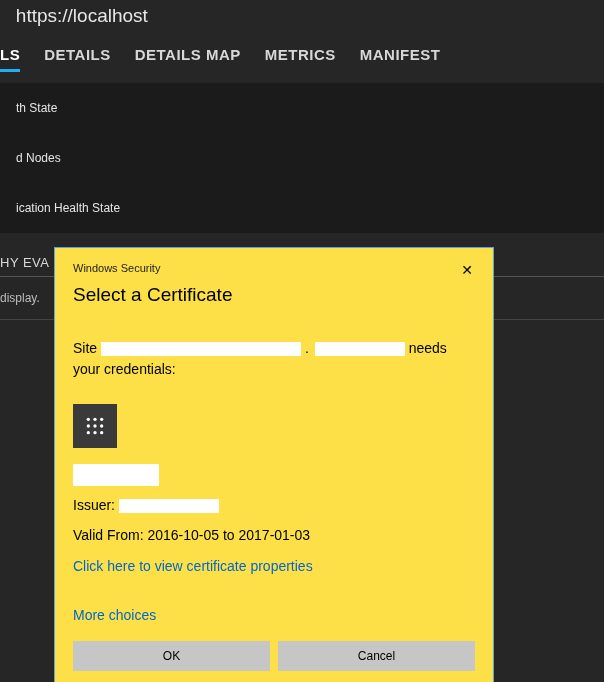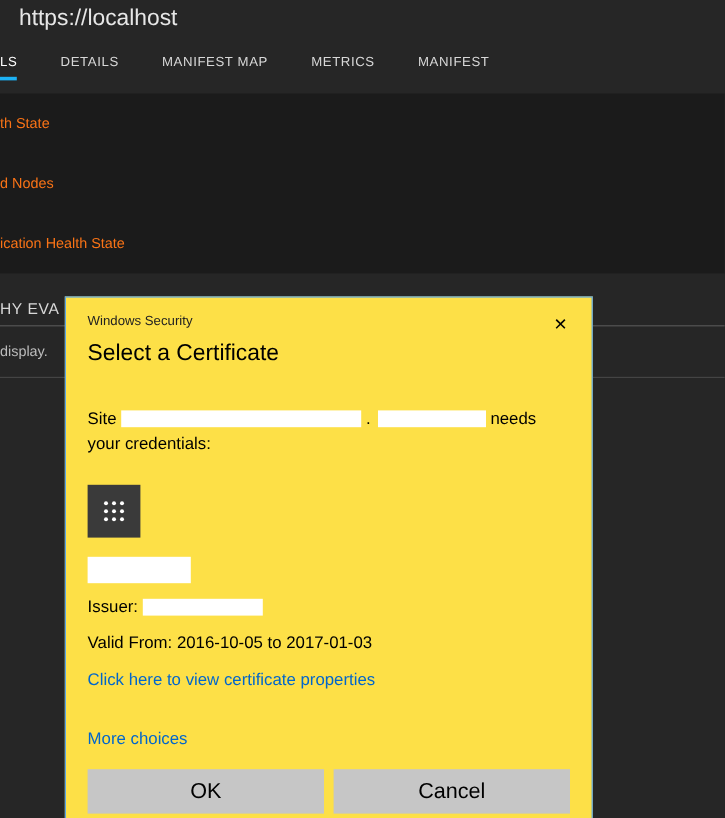--- a/index.html
+++ b/index.html
@@ -20,12 +20,13 @@
   }
   .tabs {
     display: flex;
-    gap: 36px;
+    gap: 24px;
     padding: 10px 0 0 0;
-    font-size: 11px;
+    font-size: 15px;
     letter-spacing: 0.5px;
     color: #d8d8d8;
     border-bottom: 1px solid transparent;
+    font-weight: bold;
   }
   .tab {
     padding-bottom: 6px;

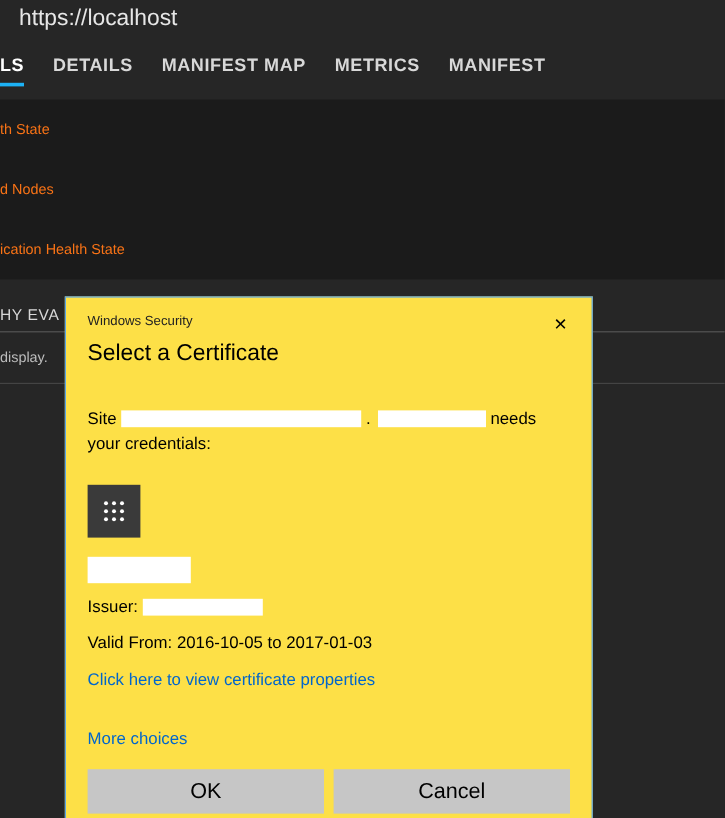--- a/index.html
+++ b/index.html
@@ -176,7 +176,7 @@
 <div class="tabs">
   <div class="tab active">LS</div>
   <div class="tab">DETAILS</div>
-  <div class="tab">MANIFEST MAP</div>
+  <div class="tab">DETAILS MAP</div>
   <div class="tab">METRICS</div>
   <div class="tab">MANIFEST</div>
 </div>

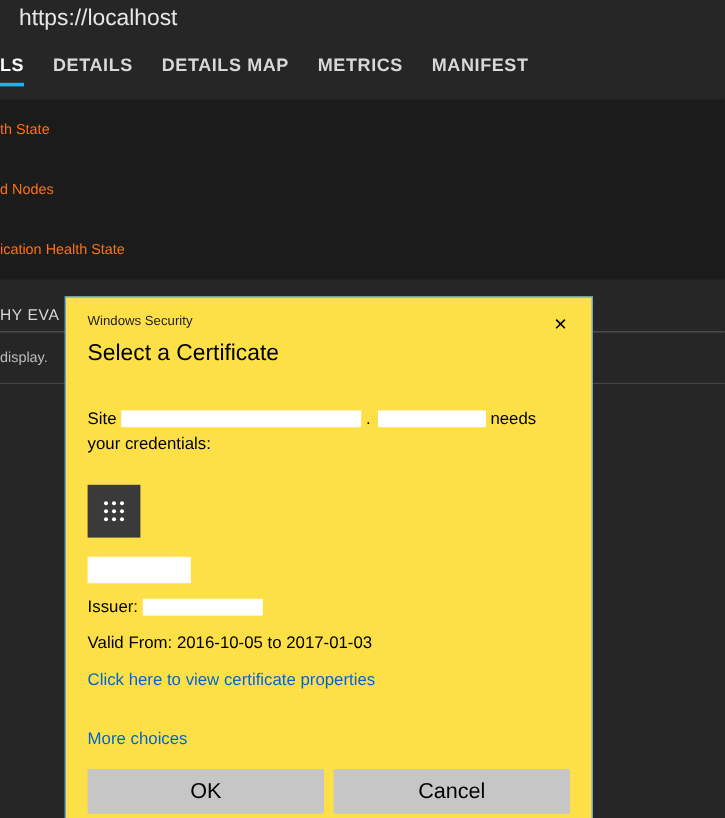--- a/index.html
+++ b/index.html
@@ -42,9 +42,9 @@
     padding: 0;
   }
   .dark-row {
-    padding: 18px 0;
+    padding: 18px 16px;
     font-size: 12px;
-    color: #f97316;
+    color: #e5e5e5;
     border-bottom: 0px solid #2a2a2a;
   }
   .section-header {

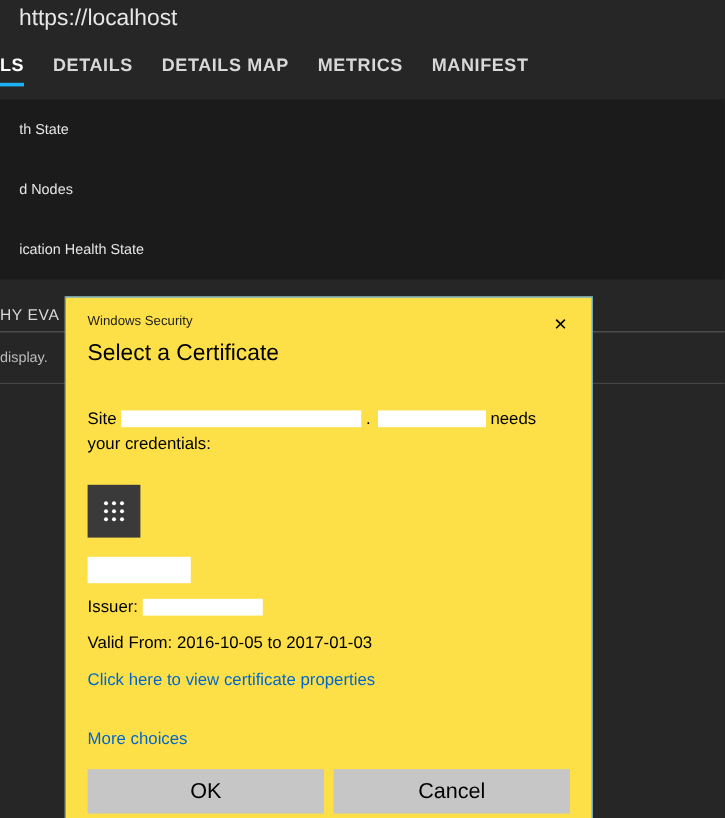--- a/index.html
+++ b/index.html
@@ -160,7 +160,7 @@
     background: #c6c6c6;
     border: none;
     padding: 8px 0;
-    font-size: 18px;
+    font-size: 12px;
     color: #000;
     cursor: pointer;
     font-family: inherit;

